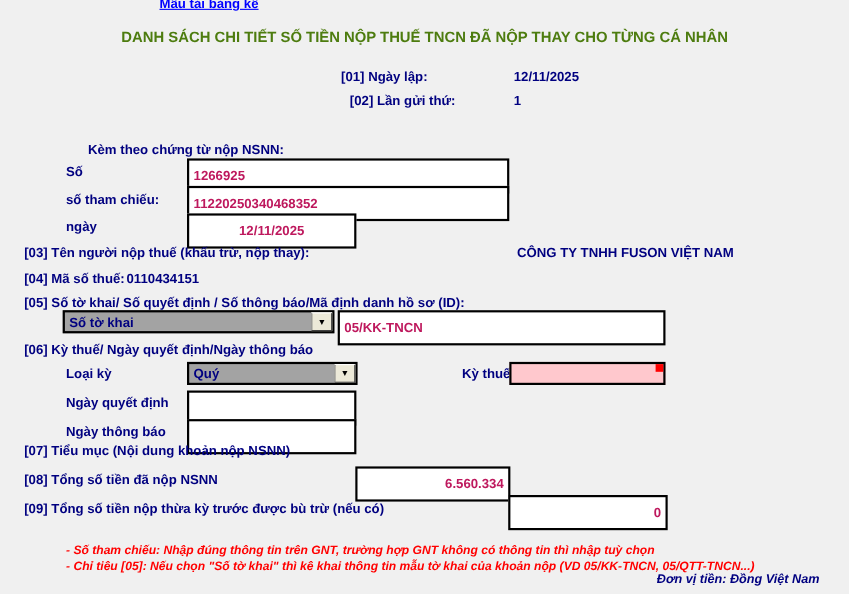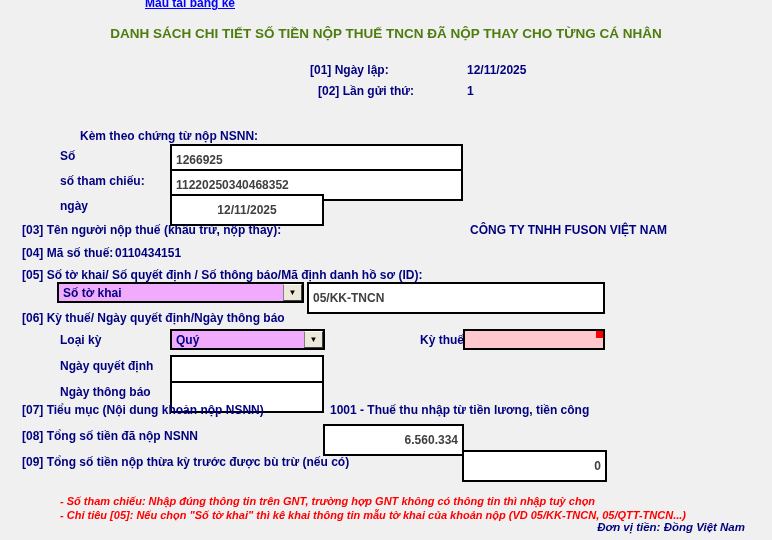--- a/index.html
+++ b/index.html
@@ -16,7 +16,7 @@
   input.box{
     position:absolute;box-sizing:border-box;border:2px solid #000000;background:#FFFFFF;
     font-family:"Liberation Sans","DejaVu Sans",sans-serif;font-weight:bold;font-size:12px;
-    color:#404040;padding:14px 4px;outline:none;
+    color:#be185d;padding:14px 4px;outline:none;
   }
   input.center{text-align:center;}
   input.right{text-align:right;}

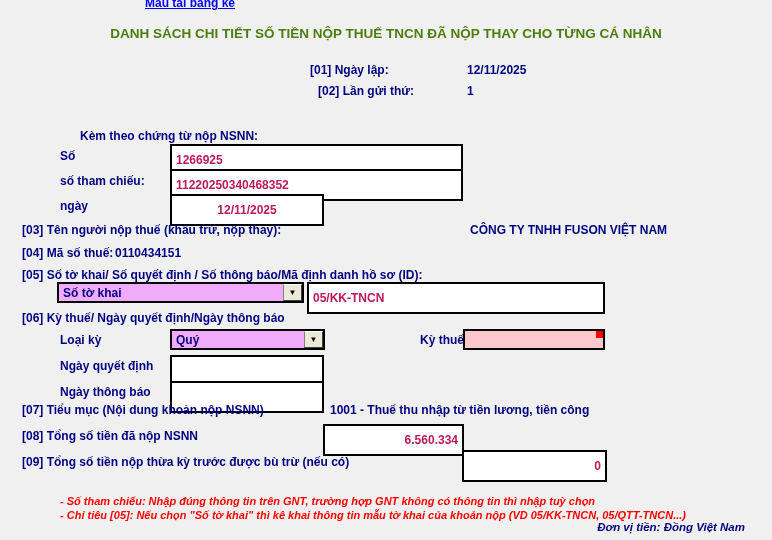--- a/index.html
+++ b/index.html
@@ -21,7 +21,7 @@
   input.center{text-align:center;}
   input.right{text-align:right;}
   .combo{
-    position:absolute;box-sizing:border-box;border:2px solid #000000;background:#f0abfc;
+    position:absolute;box-sizing:border-box;border:2px solid #000000;background:#a3a3a3;
     display:flex;align-items:center;cursor:pointer;
   }
   .combo .combo-text{flex:1;padding:0 4px;font-size:12px;font-weight:bold;color:#000080;overflow:hidden;}

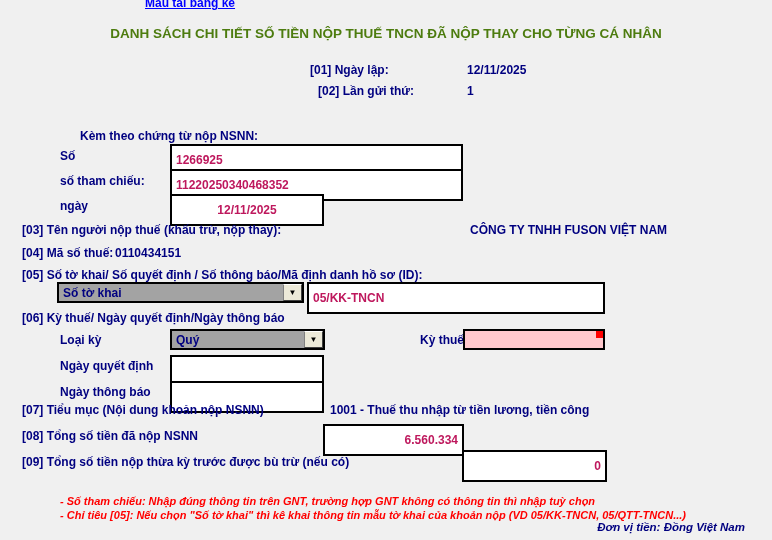--- a/index.html
+++ b/index.html
@@ -98,7 +98,6 @@
   <input class="box" style="left: 170px; top: 381px; width: 154px; height: 21px;" value="">
 
   <div class="abs lbl" style="left:22px;top:403px;">[07] Tiểu mục (Nội dung khoản nộp NSNN)</div>
-  <div class="abs val" style="left:330px;top:403px;">1001 - Thuế thu nhập từ tiền lương, tiền công</div>
 
   <div class="abs lbl" style="left:22px;top:429px;">[08] Tổng số tiền đã nộp NSNN</div>
   <input class="box right" style="left: 323px; top: 424px; width: 141px; height: 22px;" value="6.560.334">

